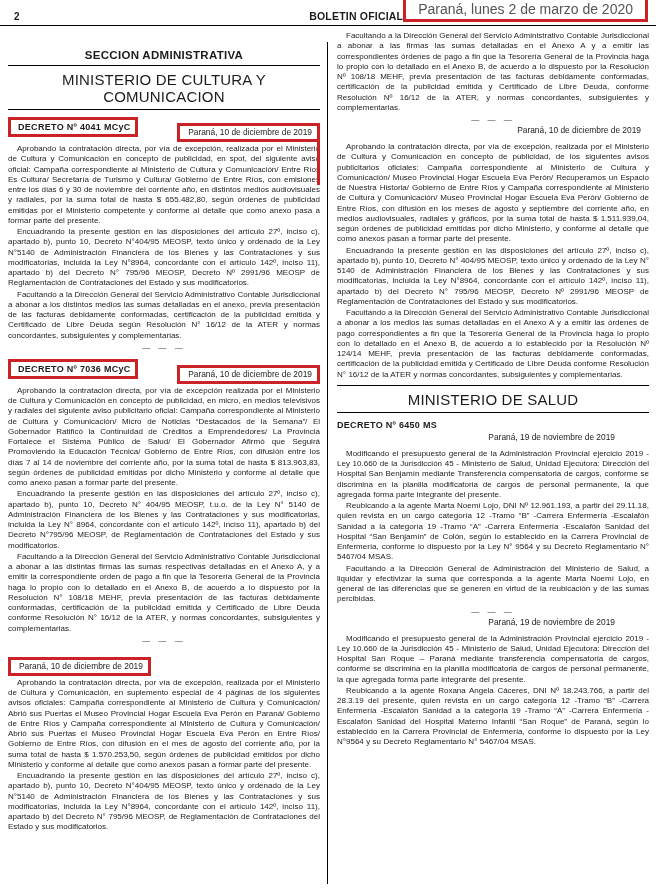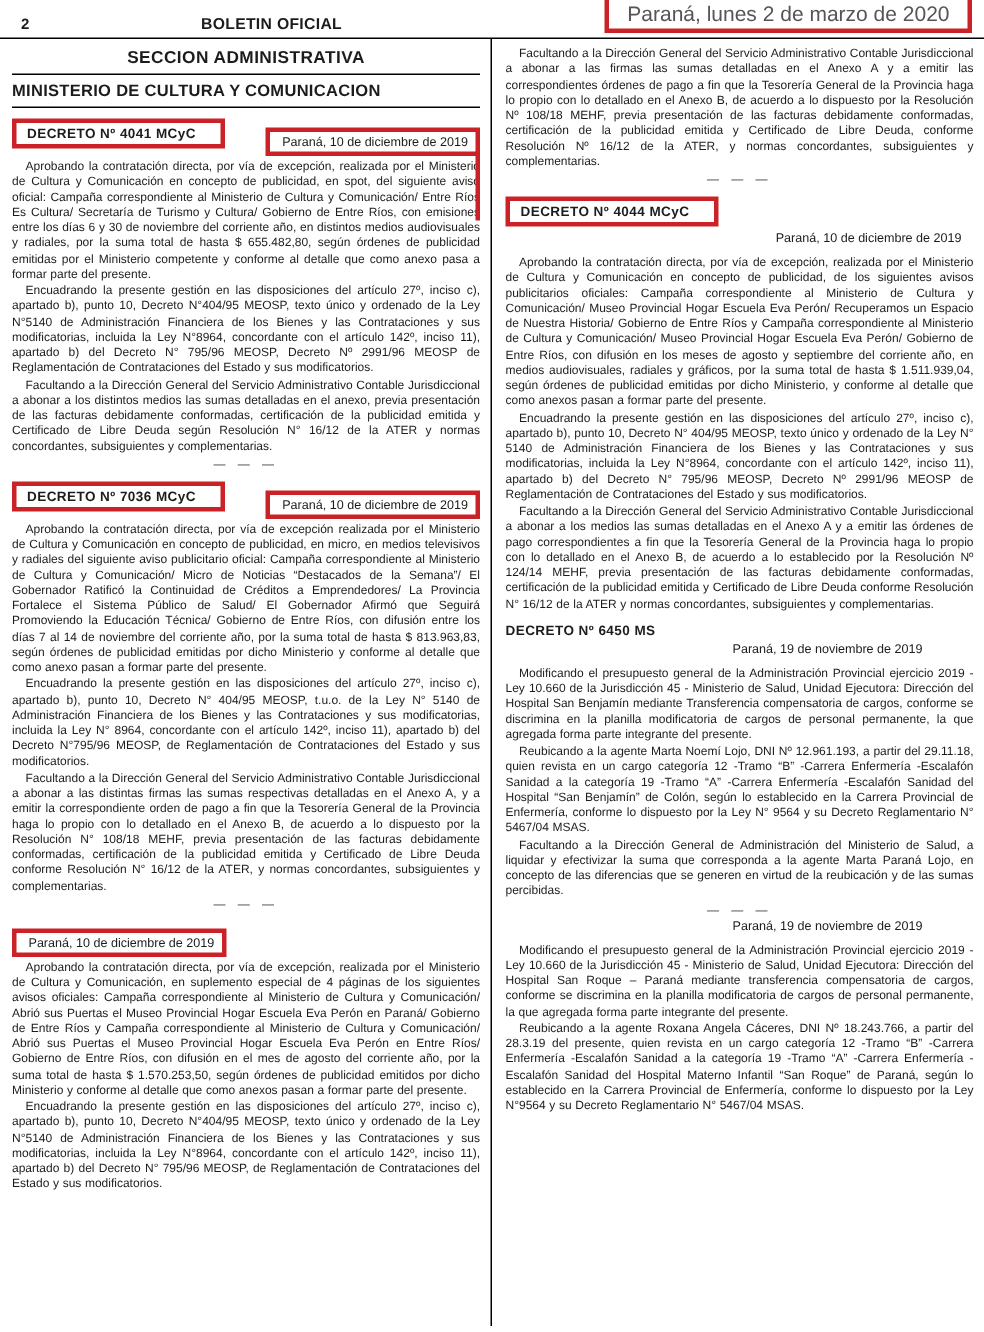--- a/index.html
+++ b/index.html
@@ -17,7 +17,7 @@
     height:26px;
   }
   .page-num{ font-weight:bold; font-size:10px; width:120px; }
-  .masthead{ font-weight:bold; font-size:10.5px; letter-spacing:.2px; text-align:left; flex:1; }
+  .masthead{ font-weight:bold; font-size:10.5px; letter-spacing:.2px; text-align:right; flex:1; }
   .header-date-box{
     border:3px solid var(--accent); padding:1px 12px 2px 12px;
     font-size:14px; color:#555; white-space:nowrap;

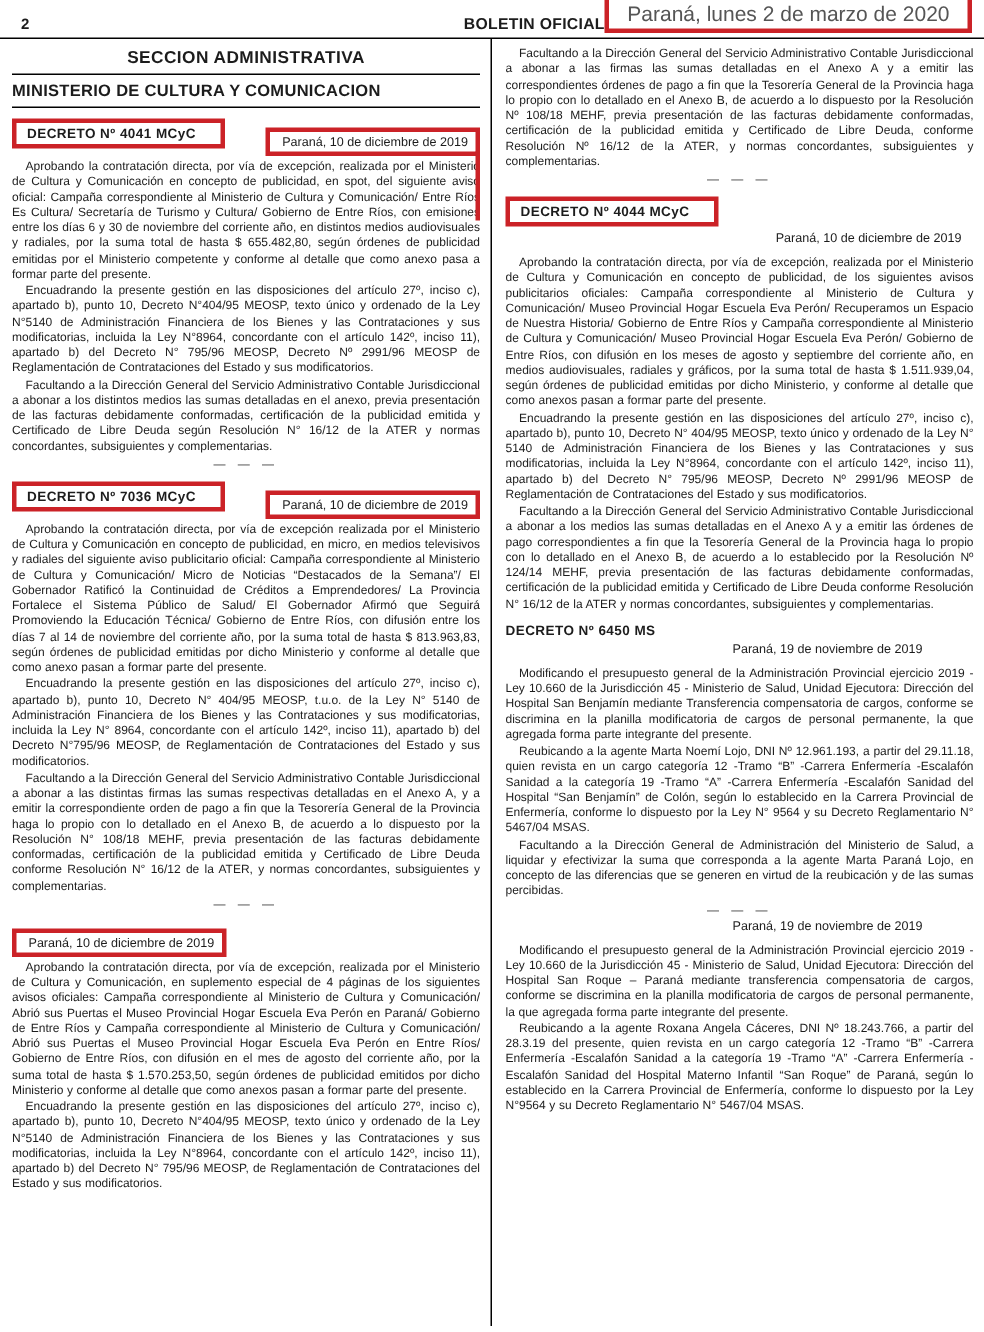--- a/index.html
+++ b/index.html
@@ -25,7 +25,7 @@
   
   .columns{ display:flex; height:858px; }
   .col{ width:328px; padding:4px 7px 0 8px; }
-  .col-left{ border-right:1.2px solid var(--rule); }
+  .col-left{ border-right:1.2px solid var(--rule);margin-top:16px; }
   .col-right{ padding-left:9px; }
   
   .section-heading{

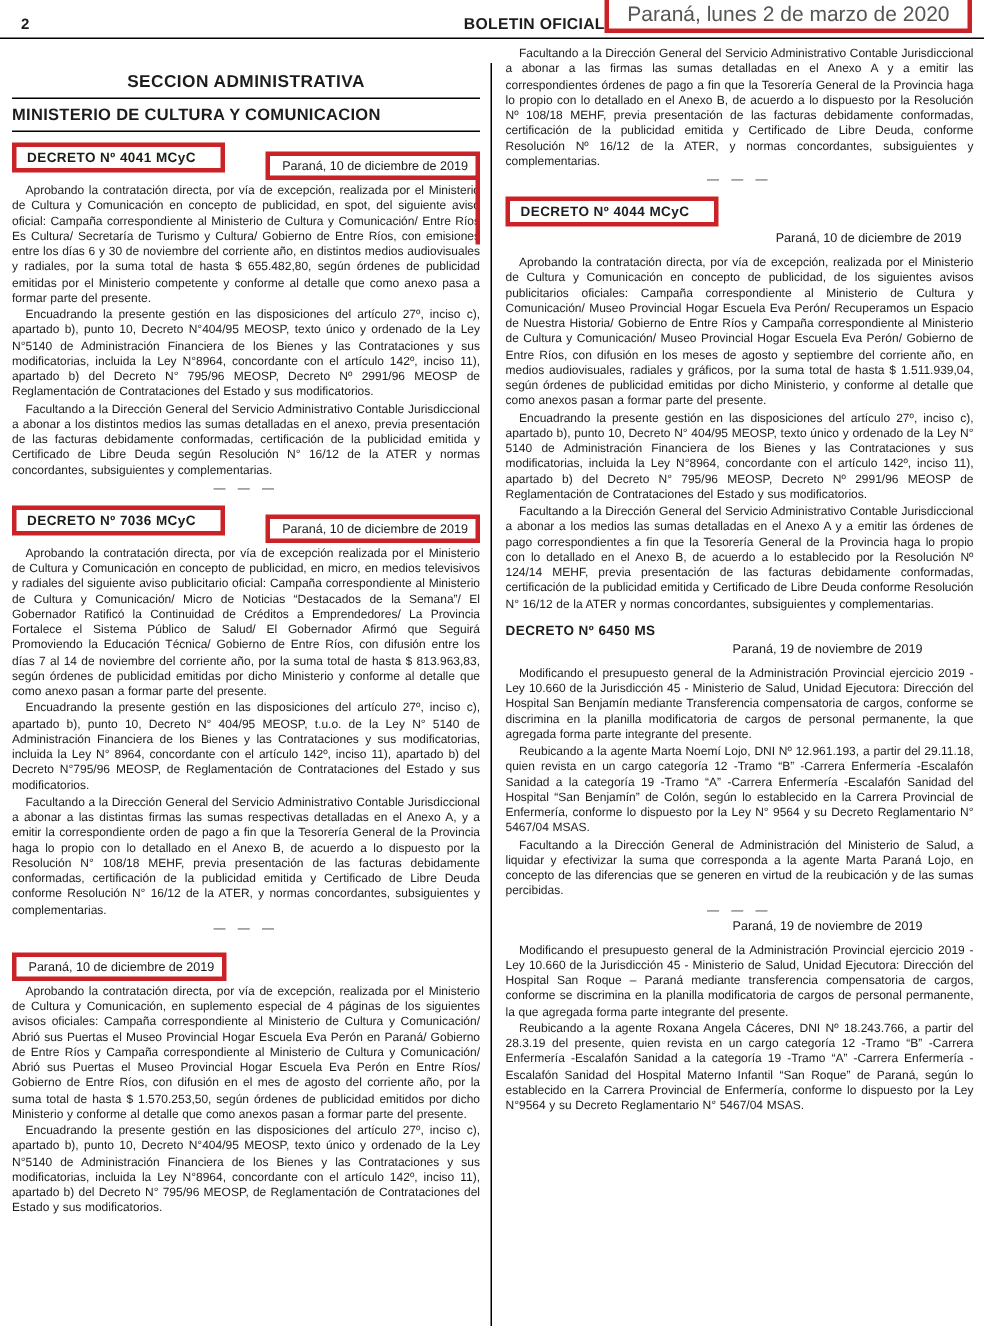--- a/index.html
+++ b/index.html
@@ -33,7 +33,7 @@
     padding:3px 0 4px 0; border-bottom:1.6px solid var(--rule);
   }
   .ministry-heading{
-    font-weight:bold; font-size:11px; text-align:left; letter-spacing:.2px;
+    font-weight:normal; font-size:15px; text-align:center; letter-spacing:.2px;
     padding:5px 0 4px 0; border-bottom:1.4px solid var(--rule);
   }
   .ministry-heading.rule-top{ border-top:1.4px solid var(--rule); margin-top:5px; }

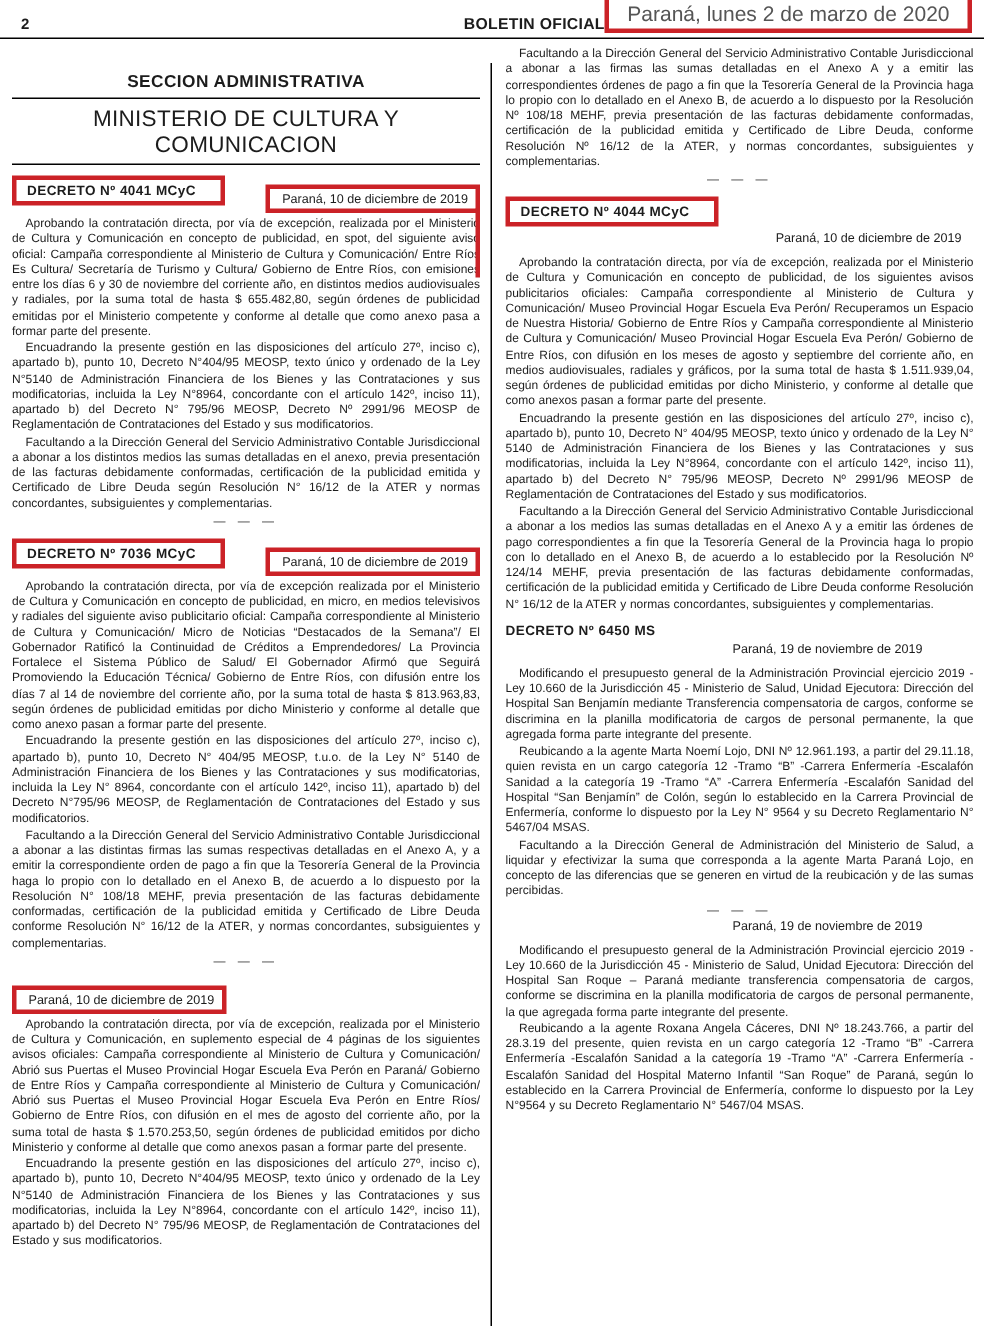--- a/index.html
+++ b/index.html
@@ -41,7 +41,7 @@
   .decree-row{ display:flex; justify-content:space-between; align-items:flex-end; margin:7px 0 2px 0; }
   .decree-label{ font-weight:bold; font-size:9px; letter-spacing:.3px; white-space:nowrap; }
   .decree-label.boxed{
-    border:3px solid var(--accent); padding:2px 16px 2px 7px; position:relative;
+    border:3px solid var(--accent); padding:2px 4px 2px 7px; position:relative;
   }
   .decree-label.extend-left::before{
     content:""; position:absolute; left:-24px; top:-3px; width:24px; height:3px;

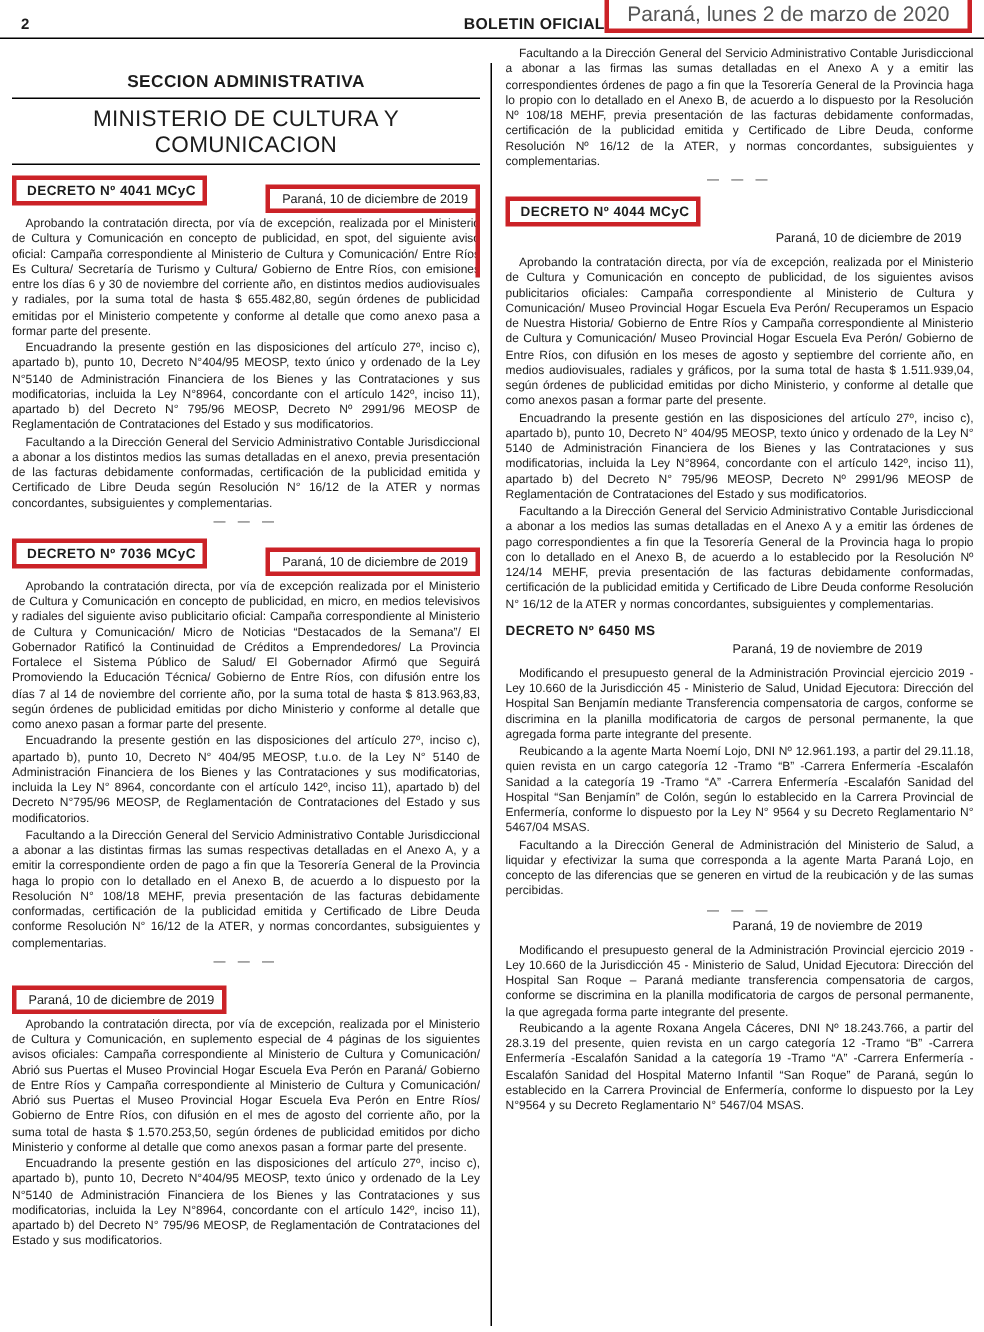--- a/index.html
+++ b/index.html
@@ -107,9 +107,6 @@
   <div class="col col-right">
       <div class="para">Facultando a la Dirección General del Servicio Administrativo Contable Jurisdiccional a abonar a las firmas las sumas detalladas en el Anexo A y a emitir las correspondientes órdenes de pago a fin que la Tesorería General de la Provincia haga lo propio con lo detallado en el Anexo B, de acuerdo a lo dispuesto por la Resolución Nº 108/18 MEHF, previa presentación de las facturas debidamente conformadas, certificación de la publicidad emitida y Certificado de Libre Deuda, conforme Resolución Nº 16/12 de la ATER, y normas concordantes, subsiguientes y complementarias.</div>
       <div class="sep">— — —</div>
-      <div class="decree-row">
-        <span class="decree-label boxed">DECRETO Nº 4044 MCyC</span>
-      </div>
       <div class="date-line" style="padding-right: 8px;">Paraná, 10 de diciembre de 2019</div>
       <div class="para first-after-date">Aprobando la contratación directa, por vía de excepción, realizada por el Ministerio de Cultura y Comunicación en concepto de publicidad, de los siguientes avisos publicitarios oficiales: Campaña correspondiente al Ministerio de Cultura y Comunicación/ Museo Provincial Hogar Escuela Eva Perón/ Recuperamos un Espacio de Nuestra Historia/ Gobierno de Entre Ríos y Campaña correspondiente al Ministerio de Cultura y Comunicación/ Museo Provincial Hogar Escuela Eva Perón/ Gobierno de Entre Ríos, con difusión en los meses de agosto y septiembre del corriente año, en medios audiovisuales, radiales y gráficos, por la suma total de hasta $ 1.511.939,04, según órdenes de publicidad emitidas por dicho Ministerio, y conforme al detalle que como anexos pasan a formar parte del presente.</div>
       <div class="para">Encuadrando la presente gestión en las disposiciones del artículo 27º, inciso c), apartado b), punto 10, Decreto N° 404/95 MEOSP, texto único y ordenado de la Ley N° 5140 de Administración Financiera de los Bienes y las Contrataciones y sus modificatorias, incluida la Ley N°8964, concordante con el artículo 142º, inciso 11), apartado b) del Decreto N° 795/96 MEOSP, Decreto Nº 2991/96 MEOSP de Reglamentación de Contrataciones del Estado y sus modificatorios.</div>

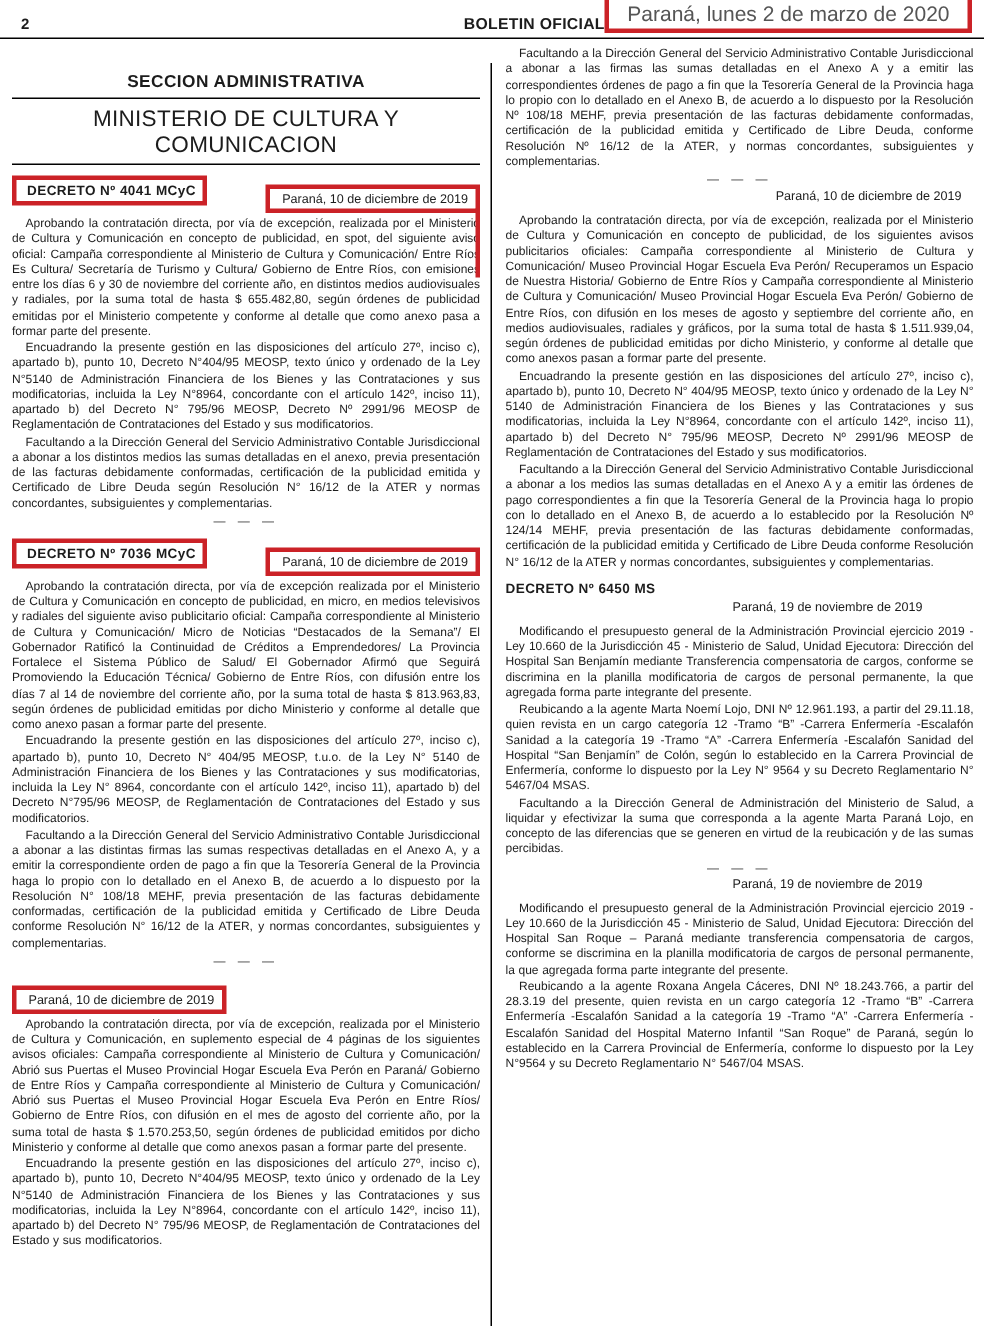--- a/index.html
+++ b/index.html
@@ -111,6 +111,7 @@
       <div class="para first-after-date">Aprobando la contratación directa, por vía de excepción, realizada por el Ministerio de Cultura y Comunicación en concepto de publicidad, de los siguientes avisos publicitarios oficiales: Campaña correspondiente al Ministerio de Cultura y Comunicación/ Museo Provincial Hogar Escuela Eva Perón/ Recuperamos un Espacio de Nuestra Historia/ Gobierno de Entre Ríos y Campaña correspondiente al Ministerio de Cultura y Comunicación/ Museo Provincial Hogar Escuela Eva Perón/ Gobierno de Entre Ríos, con difusión en los meses de agosto y septiembre del corriente año, en medios audiovisuales, radiales y gráficos, por la suma total de hasta $ 1.511.939,04, según órdenes de publicidad emitidas por dicho Ministerio, y conforme al detalle que como anexos pasan a formar parte del presente.</div>
       <div class="para">Encuadrando la presente gestión en las disposiciones del artículo 27º, inciso c), apartado b), punto 10, Decreto N° 404/95 MEOSP, texto único y ordenado de la Ley N° 5140 de Administración Financiera de los Bienes y las Contrataciones y sus modificatorias, incluida la Ley N°8964, concordante con el artículo 142º, inciso 11), apartado b) del Decreto N° 795/96 MEOSP, Decreto Nº 2991/96 MEOSP de Reglamentación de Contrataciones del Estado y sus modificatorios.</div>
       <div class="para">Facultando a la Dirección General del Servicio Administrativo Contable Jurisdiccional a abonar a los medios las sumas detalladas en el Anexo A y a emitir las órdenes de pago correspondientes a fin que la Tesorería General de la Provincia haga lo propio con lo detallado en el Anexo B, de acuerdo a lo establecido por la Resolución Nº 124/14 MEHF, previa presentación de las facturas debidamente conformadas, certificación de la publicidad emitida y Certificado de Libre Deuda conforme Resolución N° 16/12 de la ATER y normas concordantes, subsiguientes y complementarias.</div>
+      <div class="ministry-heading rule-top">MINISTERIO DE SALUD</div>
       <div class="decree-row">
         <span class="decree-label">DECRETO Nº 6450 MS</span>
       </div>

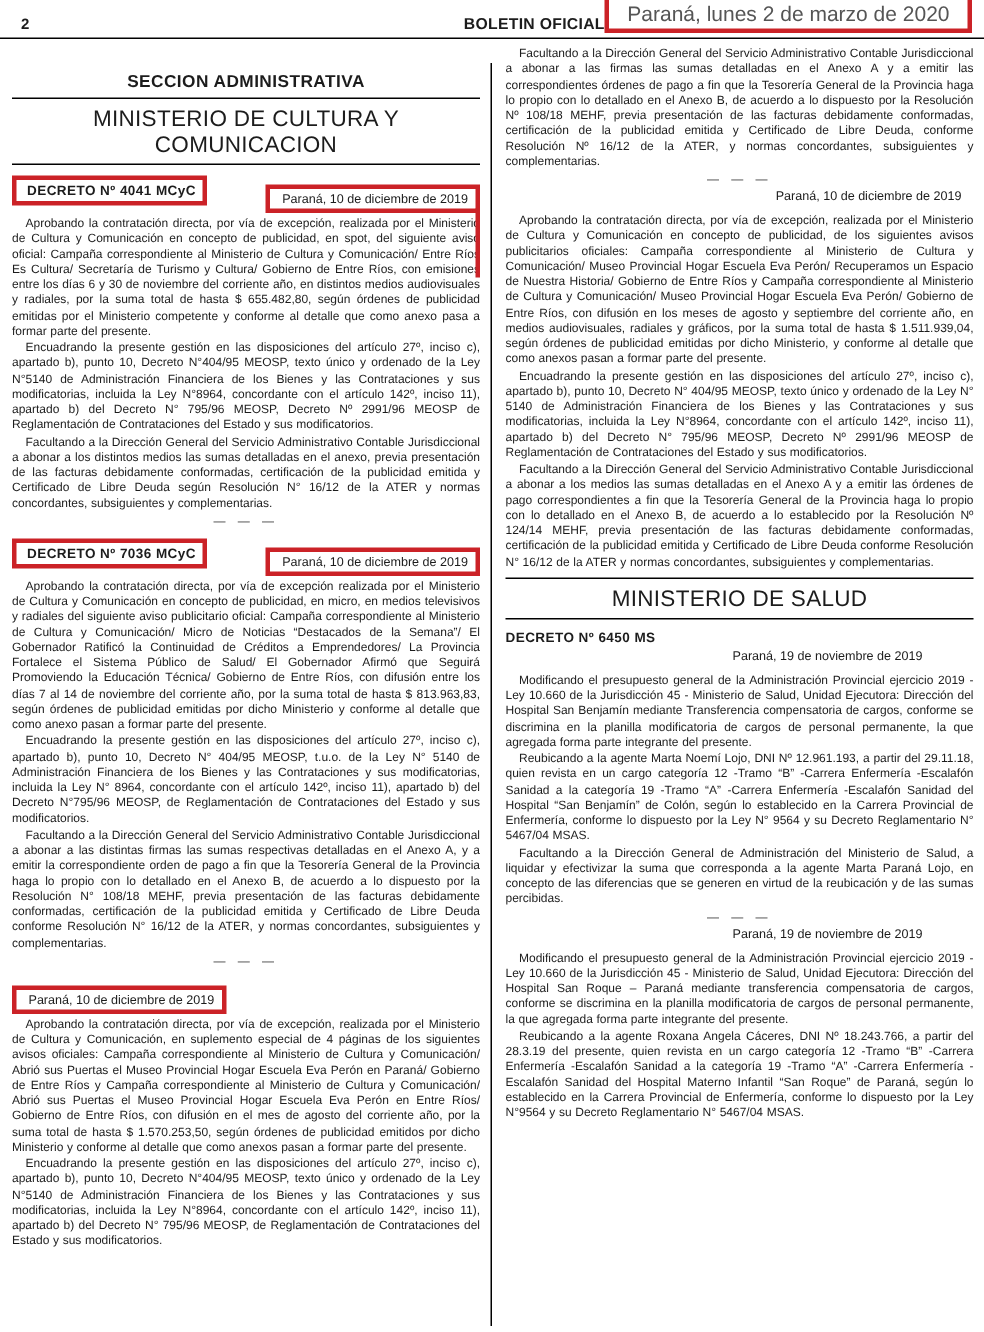--- a/index.html
+++ b/index.html
@@ -118,7 +118,7 @@
       <div class="date-line" style="padding-right: 34px;">Paraná, 19 de noviembre de 2019</div>
       <div class="para first-after-date">Modificando el presupuesto general de la Administración Provincial ejercicio 2019 - Ley 10.660 de la Jurisdicción 45 - Ministerio de Salud, Unidad Ejecutora: Dirección del Hospital San Benjamín mediante Transferencia compensatoria de cargos, conforme se discrimina en la planilla modificatoria de cargos de personal permanente, la que agregada forma parte integrante del presente.</div>
       <div class="para">Reubicando a la agente Marta Noemí Lojo, DNI Nº 12.961.193, a partir del 29.11.18, quien revista en un cargo categoría 12 -Tramo “B” -Carrera Enfermería -Escalafón Sanidad a la categoría 19 -Tramo “A” -Carrera Enfermería -Escalafón Sanidad del Hospital “San Benjamín” de Colón, según lo establecido en la Carrera Provincial de Enfermería, conforme lo dispuesto por la Ley N° 9564 y su Decreto Reglamentario N° 5467/04 MSAS.</div>
-      <div class="para">Facultando a la Dirección General de Administración del Ministerio de Salud, a liquidar y efectivizar la suma que corresponda a la agente Marta Paraná Lojo, en concepto de las diferencias que se generen en virtud de la reubicación y de las sumas percibidas.</div>
+      <div class="para">Facultando a la Dirección General de Administración del Ministerio de Salud, a liquidar y efectivizar la suma que corresponda a la agente Marta Noemí Lojo, en general de las diferencias que se generen en virtud de la reubicación y de las sumas percibidas.</div>
       <div class="sep">— — —</div>
       <div class="date-line" style="padding-right: 34px;">Paraná, 19 de noviembre de 2019</div>
       <div class="para first-after-date">Modificando el presupuesto general de la Administración Provincial ejercicio 2019 - Ley 10.660 de la Jurisdicción 45 - Ministerio de Salud, Unidad Ejecutora: Dirección del Hospital San Roque – Paraná mediante transferencia compensatoria de cargos, conforme se discrimina en la planilla modificatoria de cargos de personal permanente, la que agregada forma parte integrante del presente.</div>

